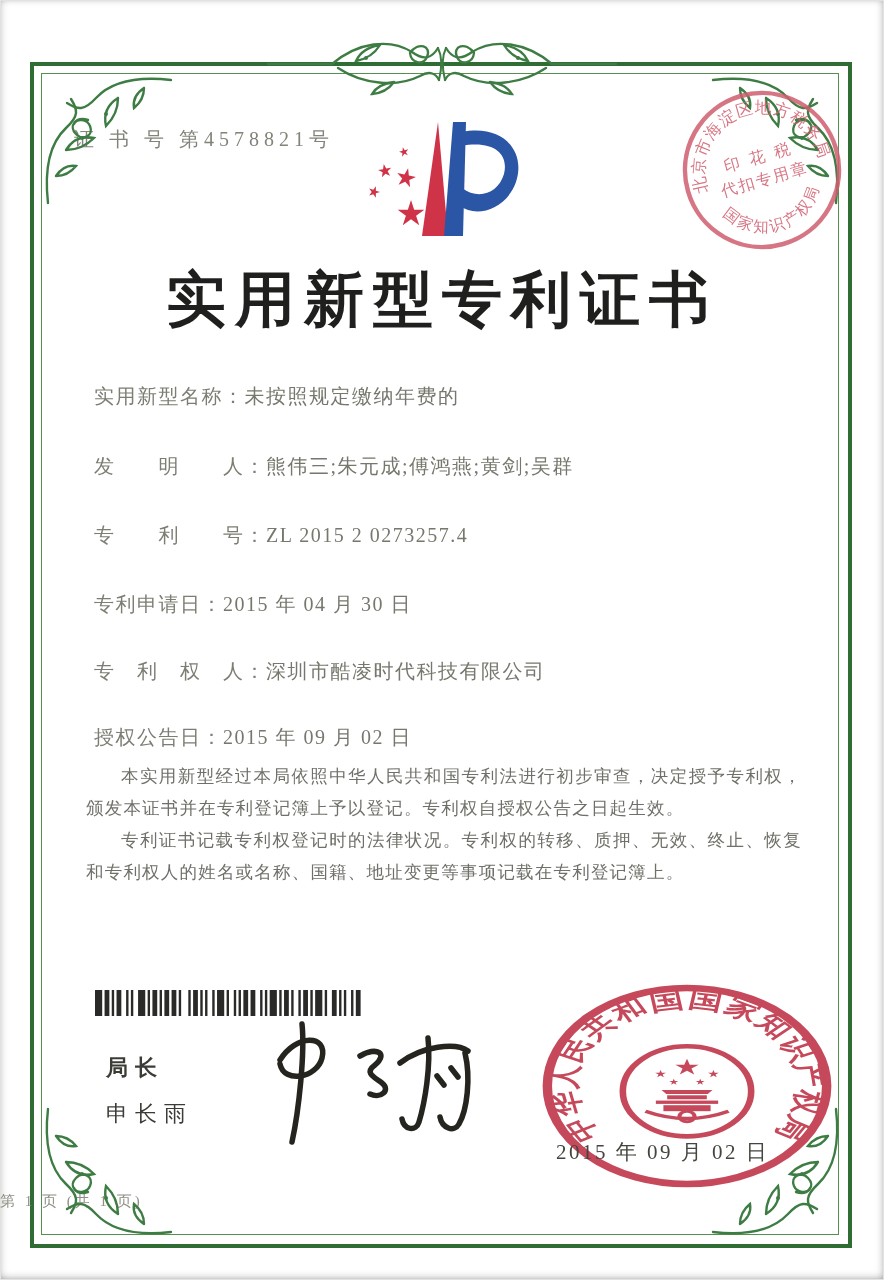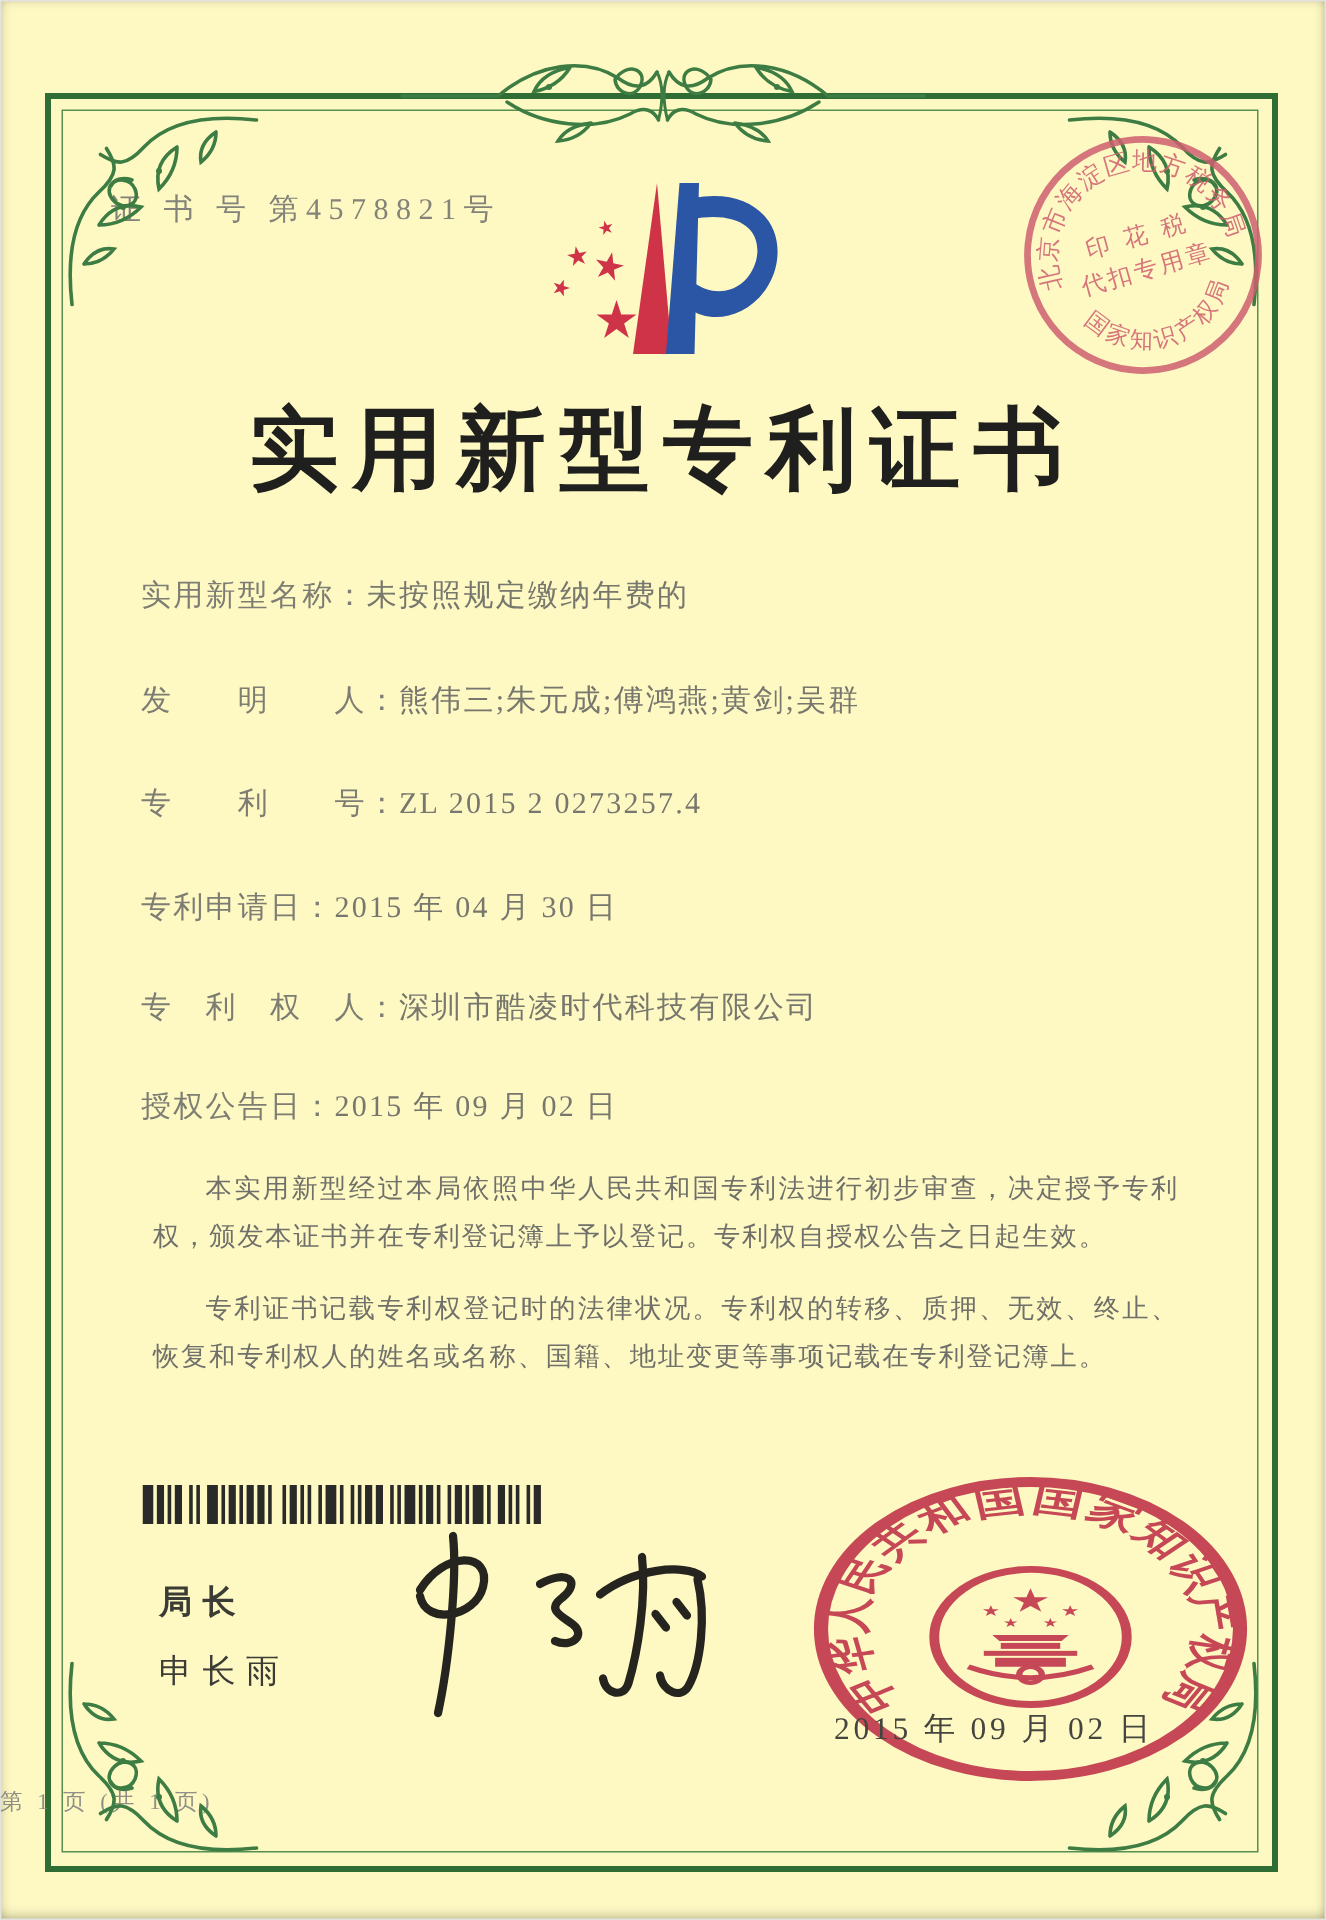--- a/index.html
+++ b/index.html
@@ -5,7 +5,7 @@
   html,body{margin:0;padding:0;background:#777;}
   .page{
     position:relative;width:884px;height:1280px;margin:0 auto;
-    background:#fef9c3;overflow:hidden;
+    background:#ffffff;overflow:hidden;
     font-family:"Liberation Serif","DejaVu Serif",serif;
     box-shadow:inset 0 0 0 1px #e2e2de, inset -6px 0 8px -6px rgba(0,0,0,.35),
                inset 6px 0 8px -6px rgba(0,0,0,.25), inset 0 -7px 9px -6px rgba(0,0,0,.35),

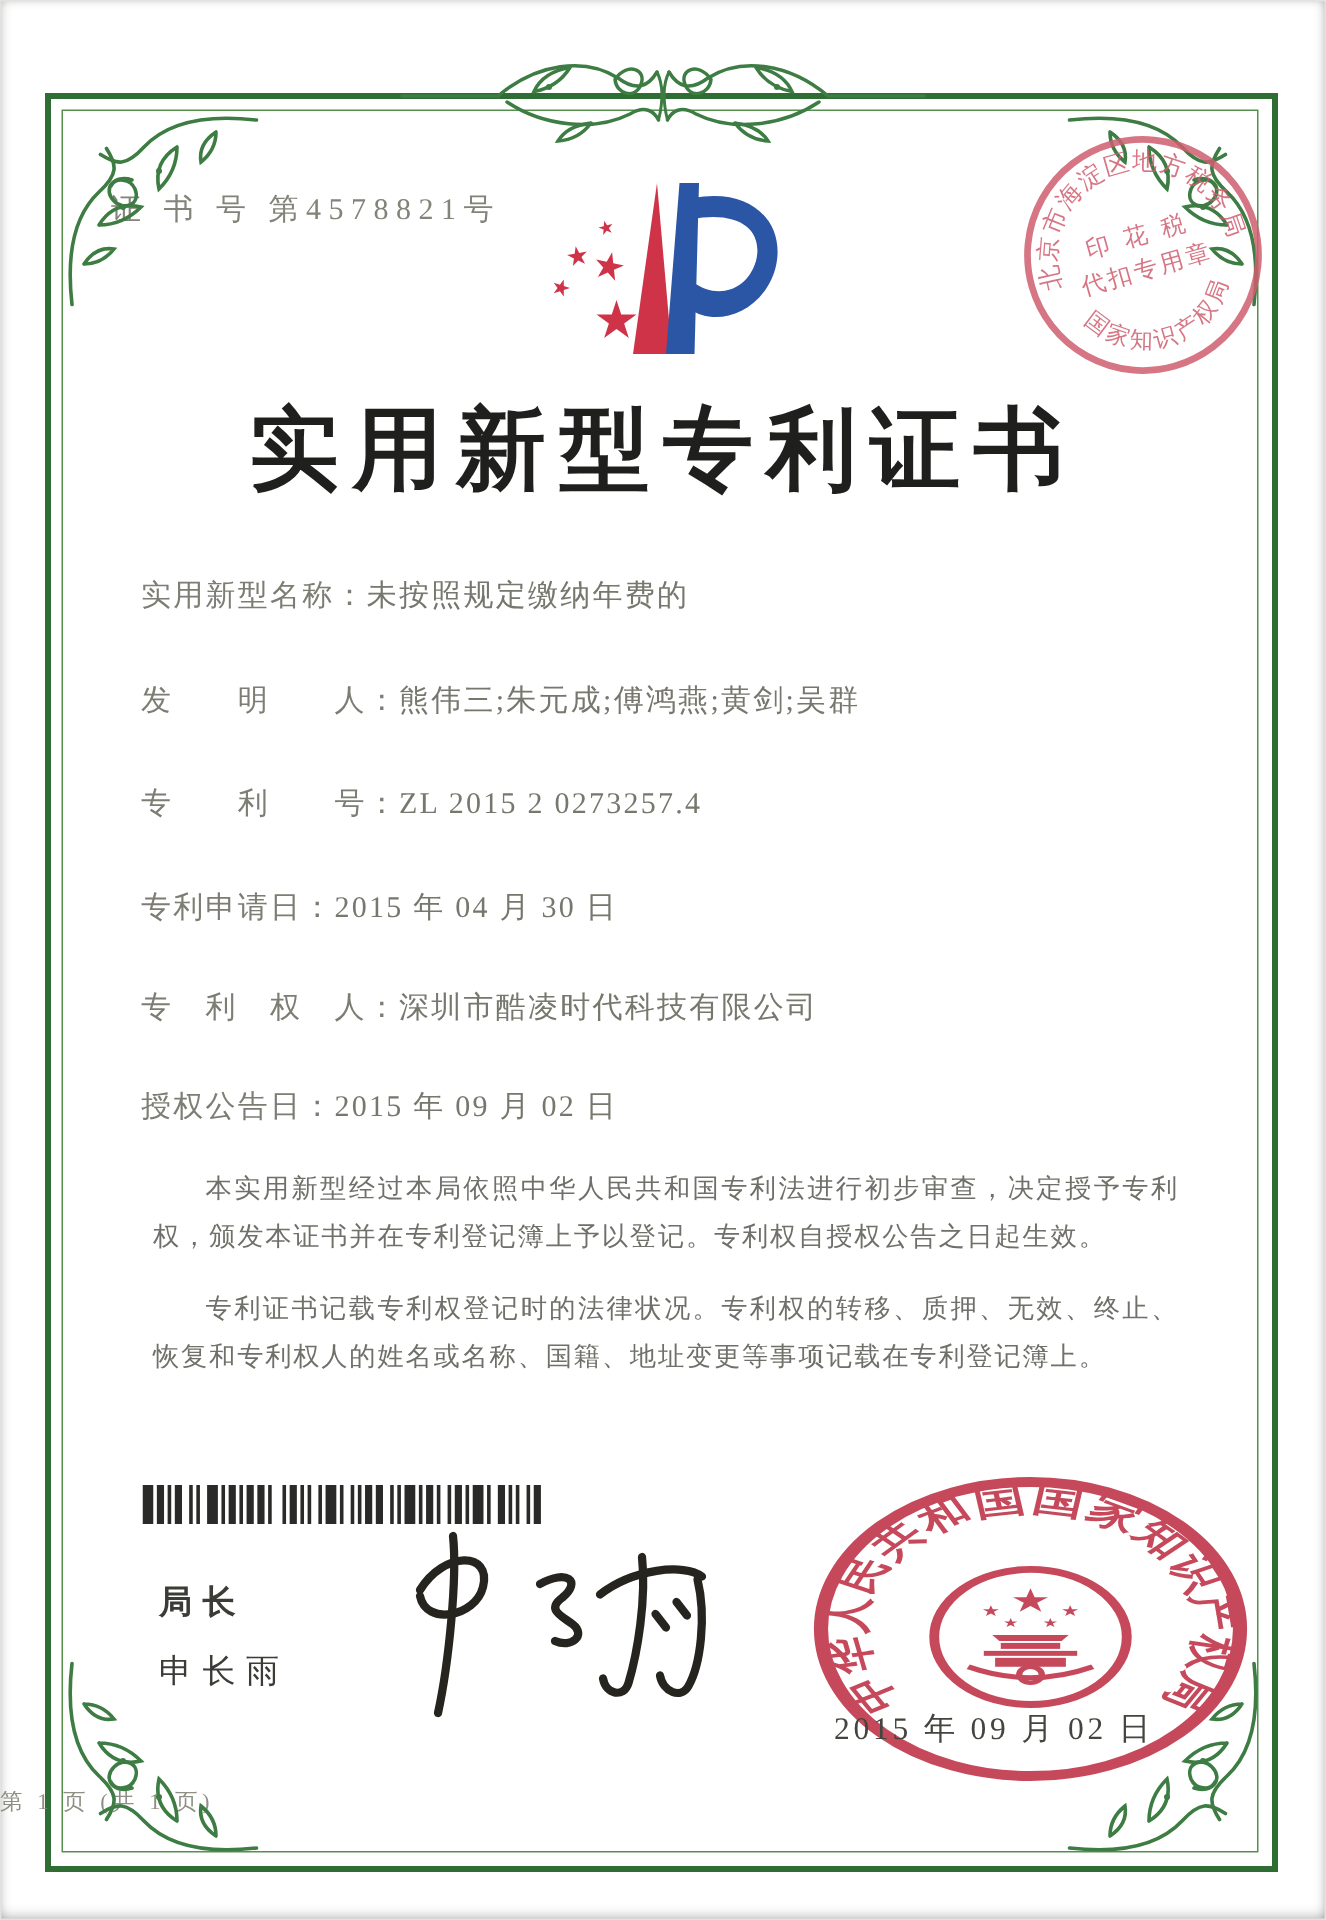--- a/index.html
+++ b/index.html
@@ -24,7 +24,7 @@
   .f-value{color:#77776e;}
   .paras{left:86px;top:760px;width:716px;font-size:17.5px;line-height:32px;color:#70706a;
          letter-spacing:1.2px;text-align:justify;}
-  .paras p{margin:16px;text-indent:2em;}
+  .paras p{margin:0;text-indent:2em;}
   .post-label{left:106px;top:1053px;font-size:22px;letter-spacing:7px;color:#3c3c37;font-weight:bold;}
   .post-name{left:106px;top:1099px;font-size:22px;letter-spacing:7px;color:#3c3c37;}
   .seal-date{left:556px;top:1138px;font-size:21px;letter-spacing:2.5px;color:#45453f;z-index:6;}

